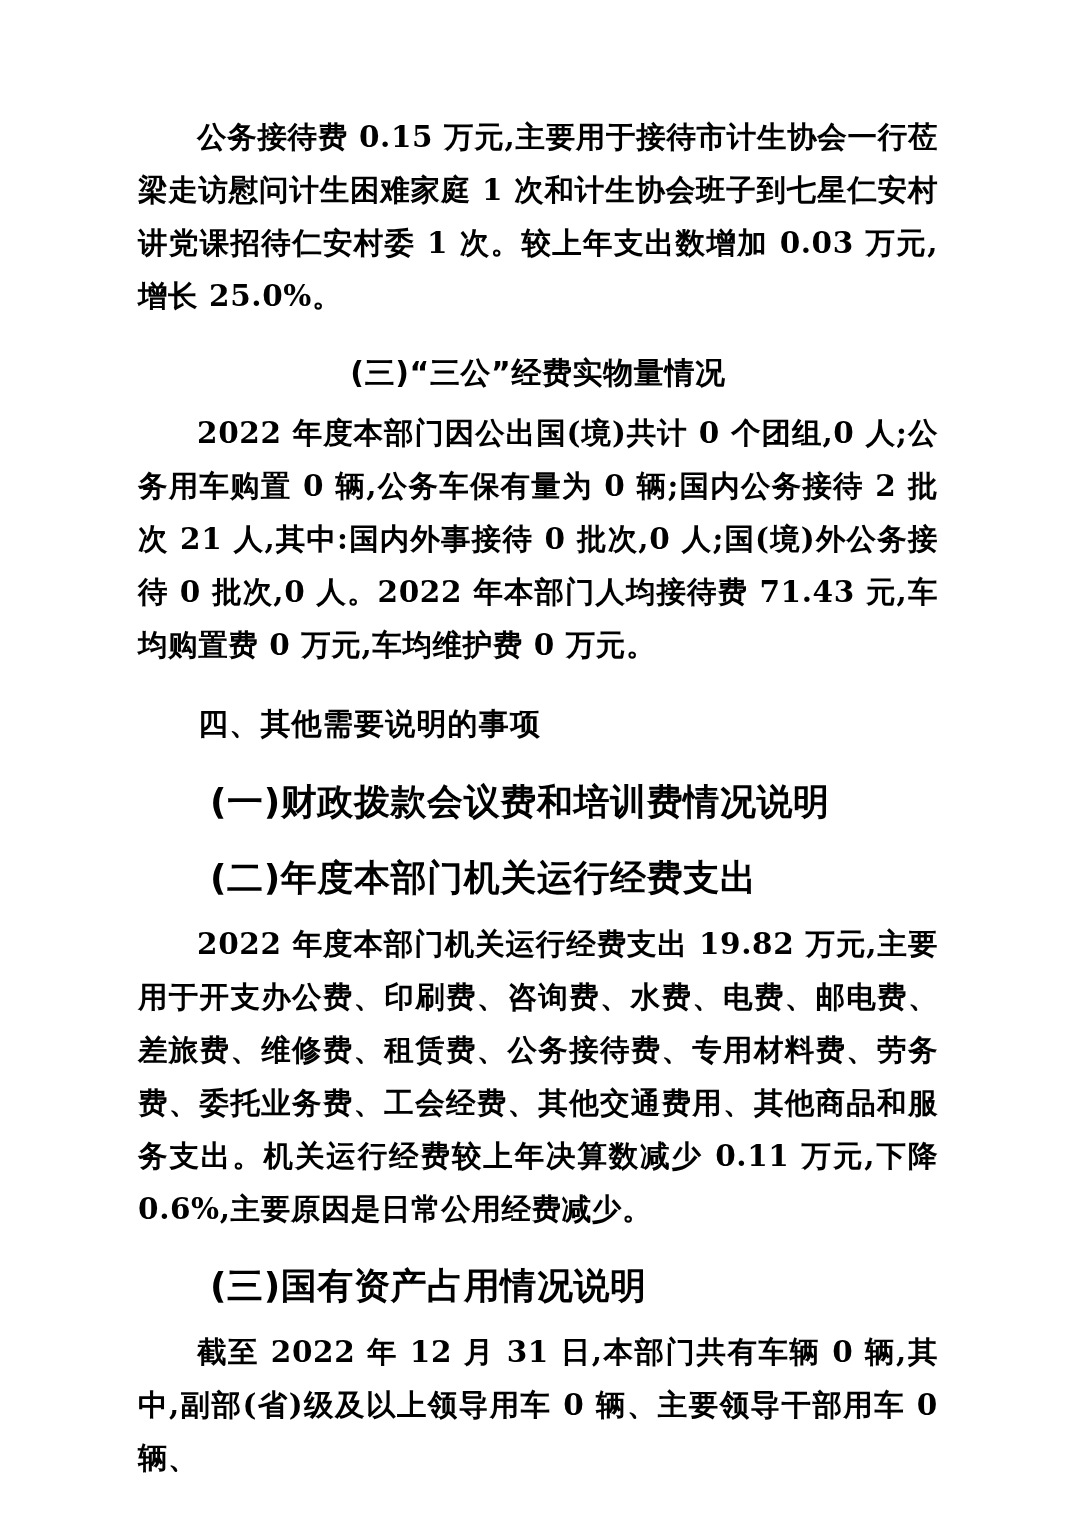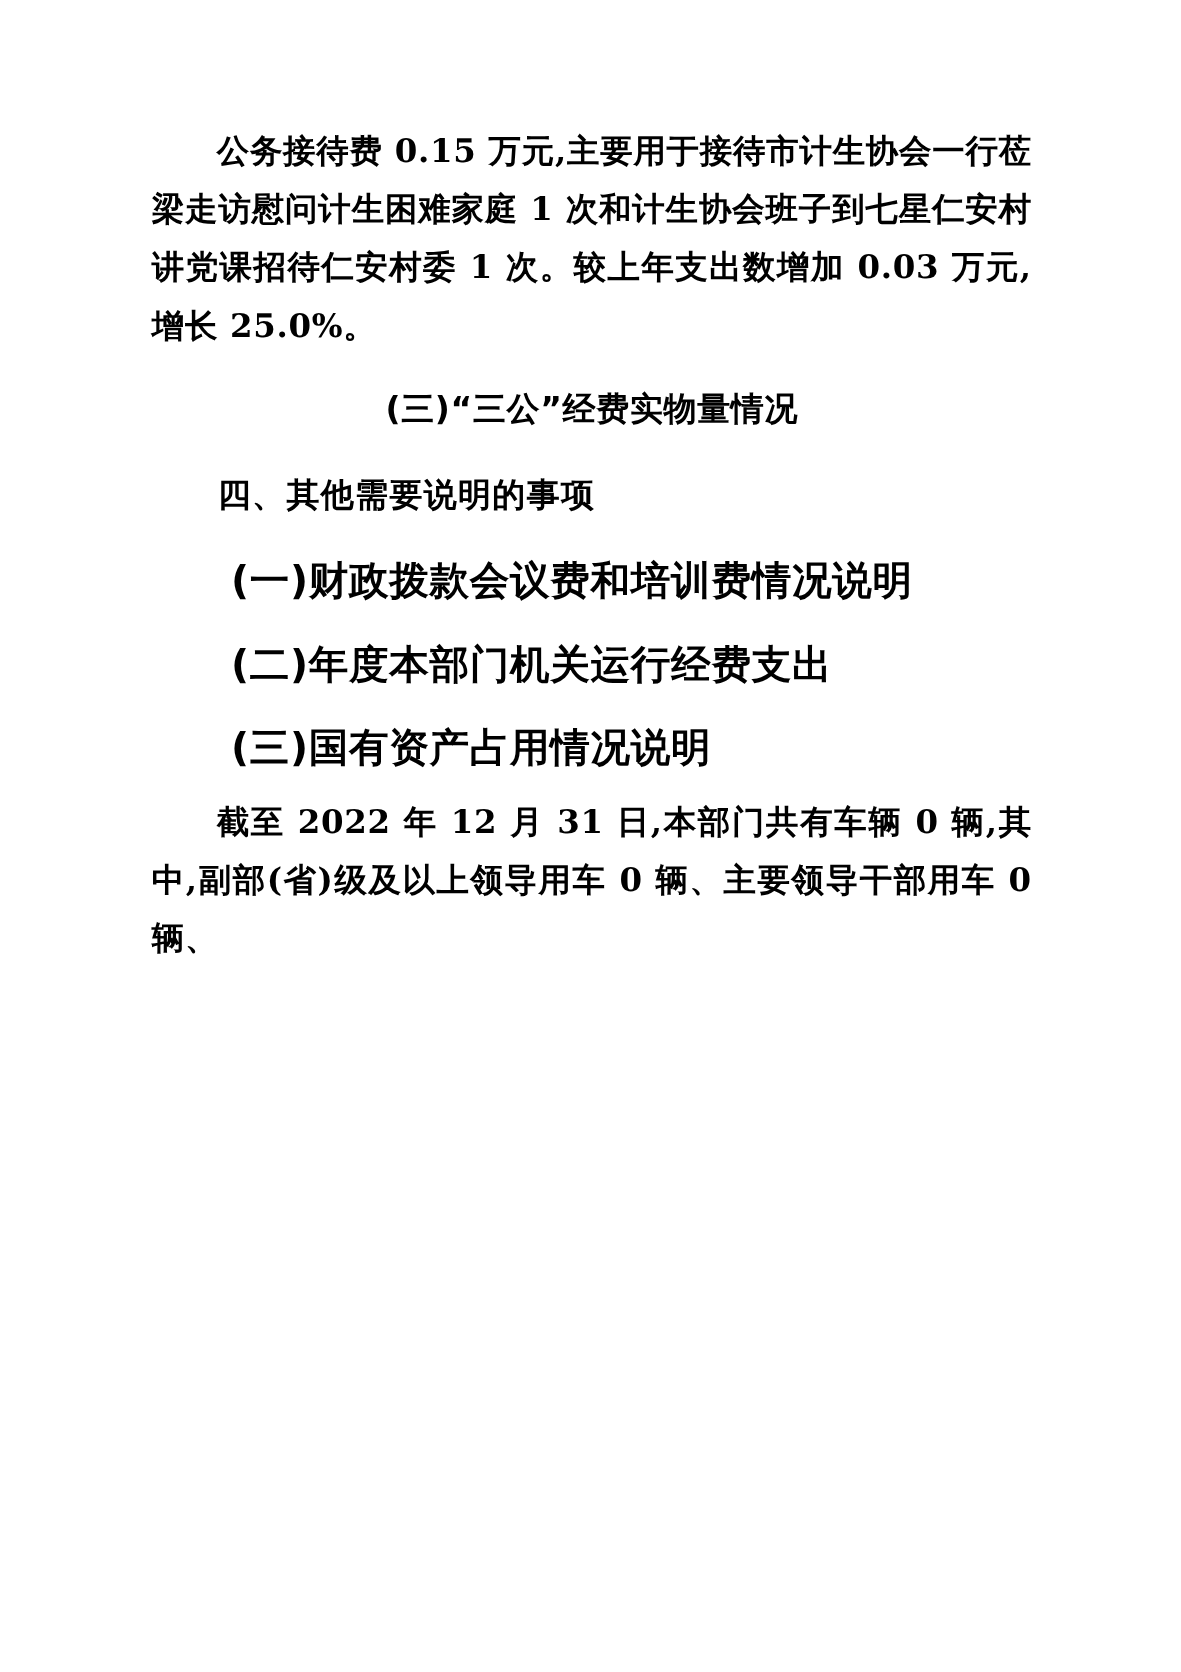--- a/index.html
+++ b/index.html
@@ -79,6 +79,7 @@
 
     <h2 class="heading-center">(三)“三公”经费实物量情况</h2>
 
+    <p class="body-text">2022 年度本部门因公出国(境)共计 0 个团组,0 人;公务用车购置 0 辆,公务车保有量为 0 辆;国内公务接待 2 批次 21 人,其中:国内外事接待 0 批次,0 人;国(境)外公务接待 0 批次,0 人。2022 年本部门人均接待费 71.43 元,车均购置费 0 万元,车均维护费 0 万元。</p>
 
     <h2 class="heading-major">四、其他需要说明的事项</h2>
 

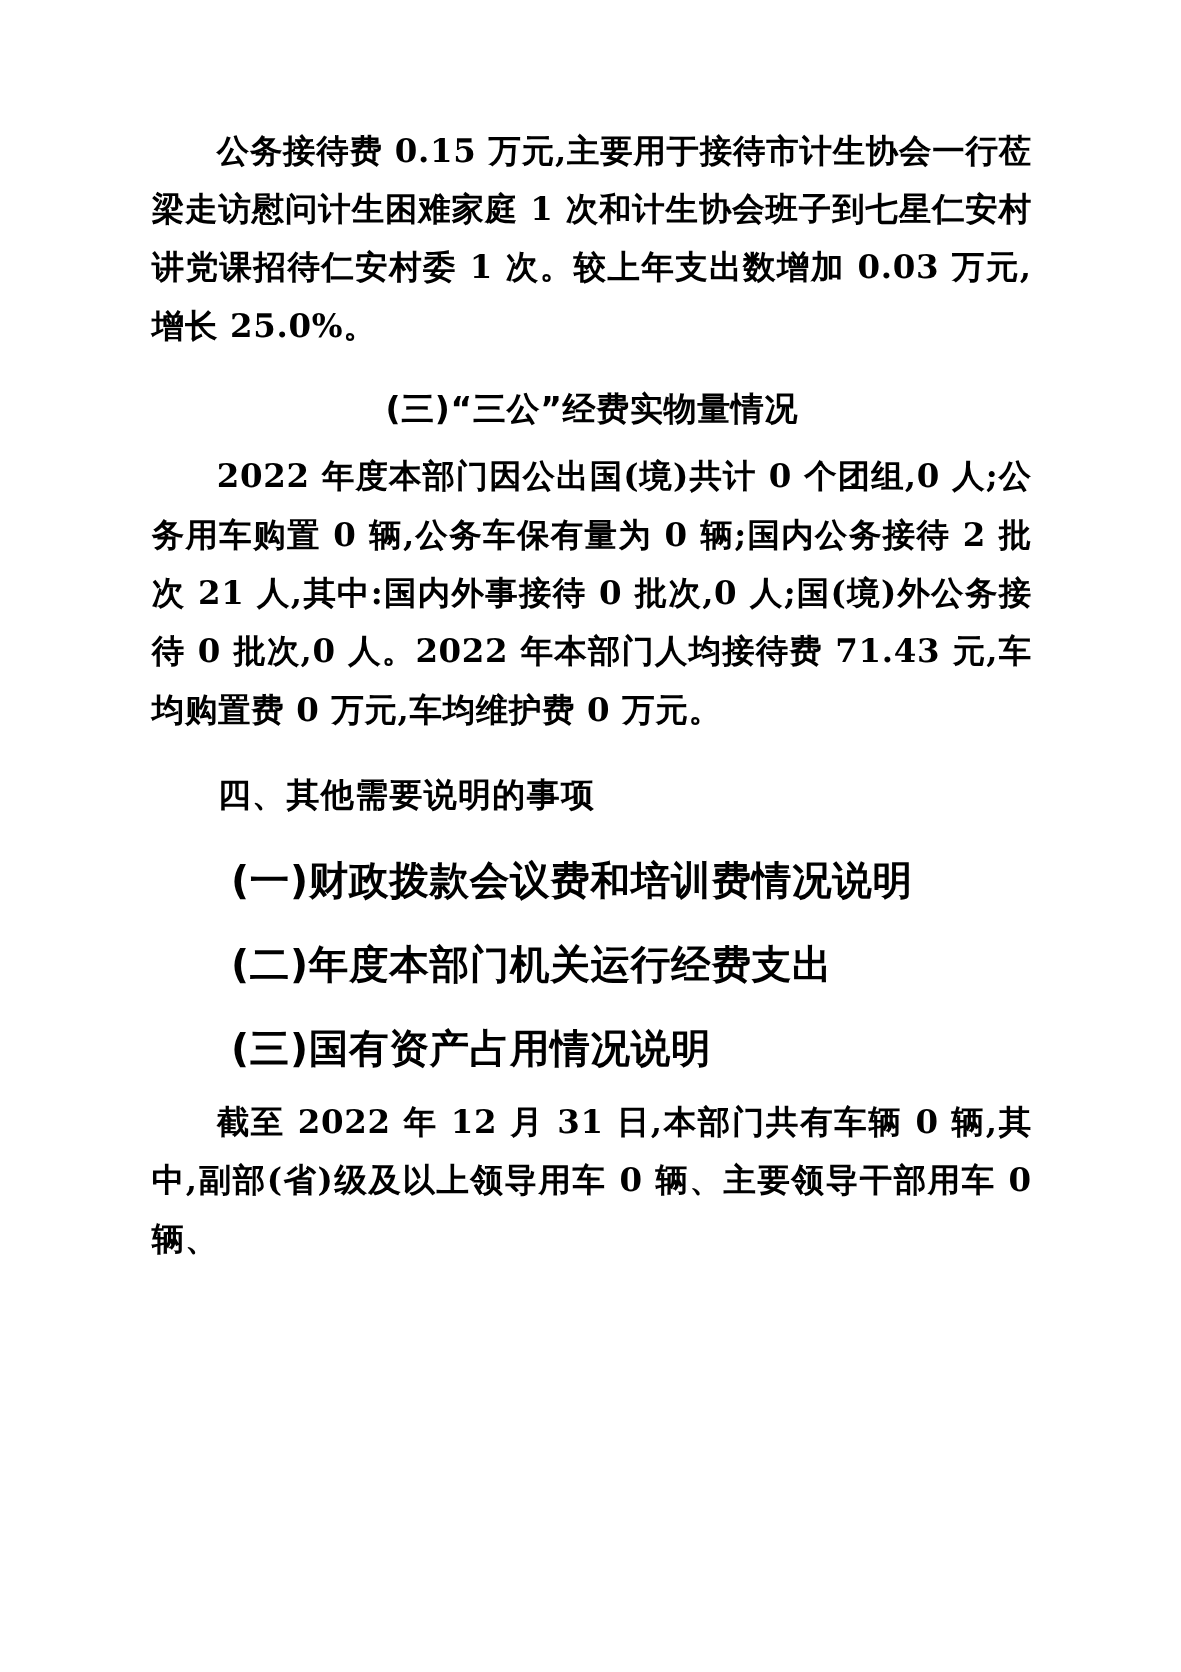--- a/index.html
+++ b/index.html
@@ -88,6 +88,7 @@
 
     <h2 class="heading">(二)年度本部门机关运行经费支出</h2>
 
+    <p class="body-text">2022 年度本部门机关运行经费支出 19.82 万元,主要用于开支办公费、印刷费、咨询费、水费、电费、邮电费、差旅费、维修费、租赁费、公务接待费、专用材料费、劳务费、委托业务费、工会经费、其他交通费用、其他商品和服务支出。机关运行经费较上年决算数减少 0.11 万元,下降 0.6%,主要原因是日常公用经费减少。</p>
 
     <h2 class="heading">(三)国有资产占用情况说明</h2>
 

